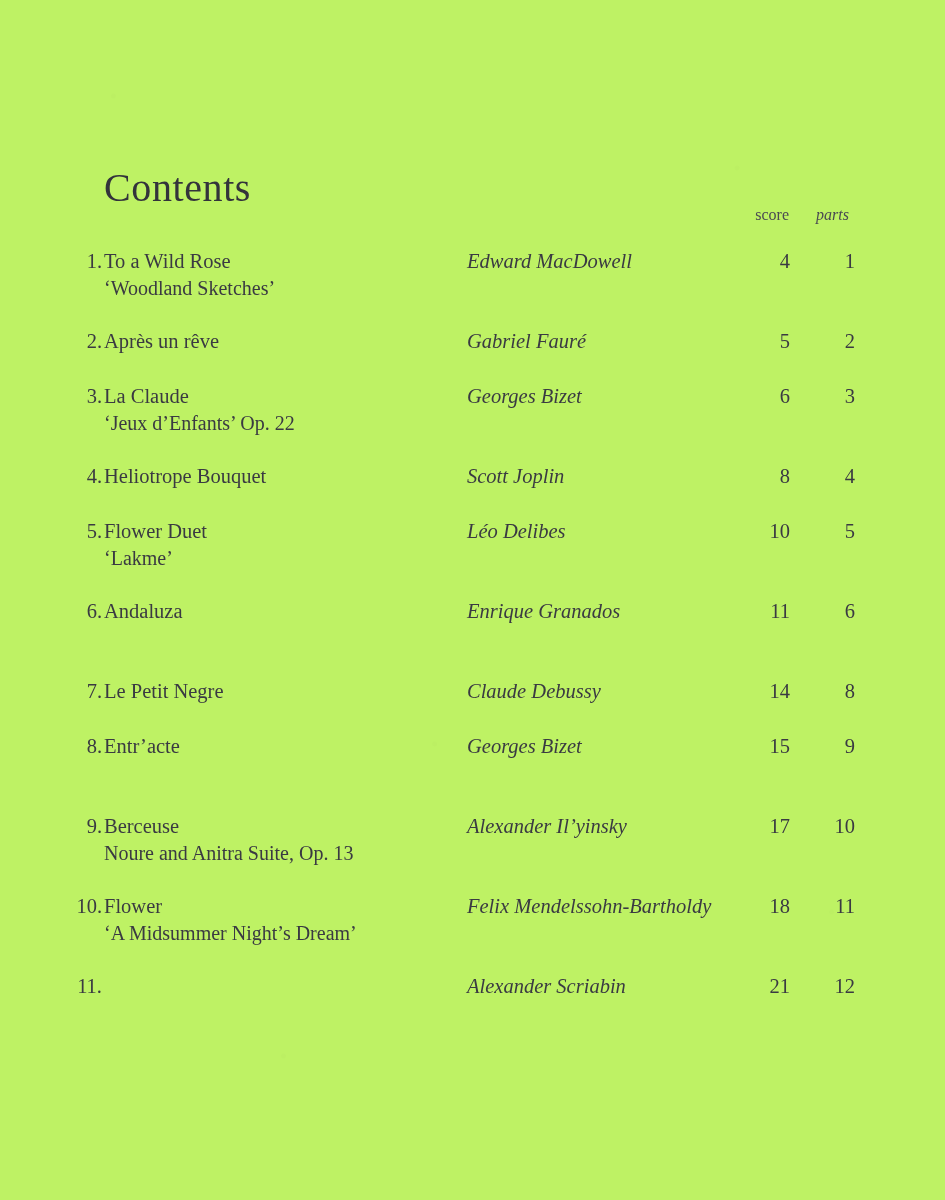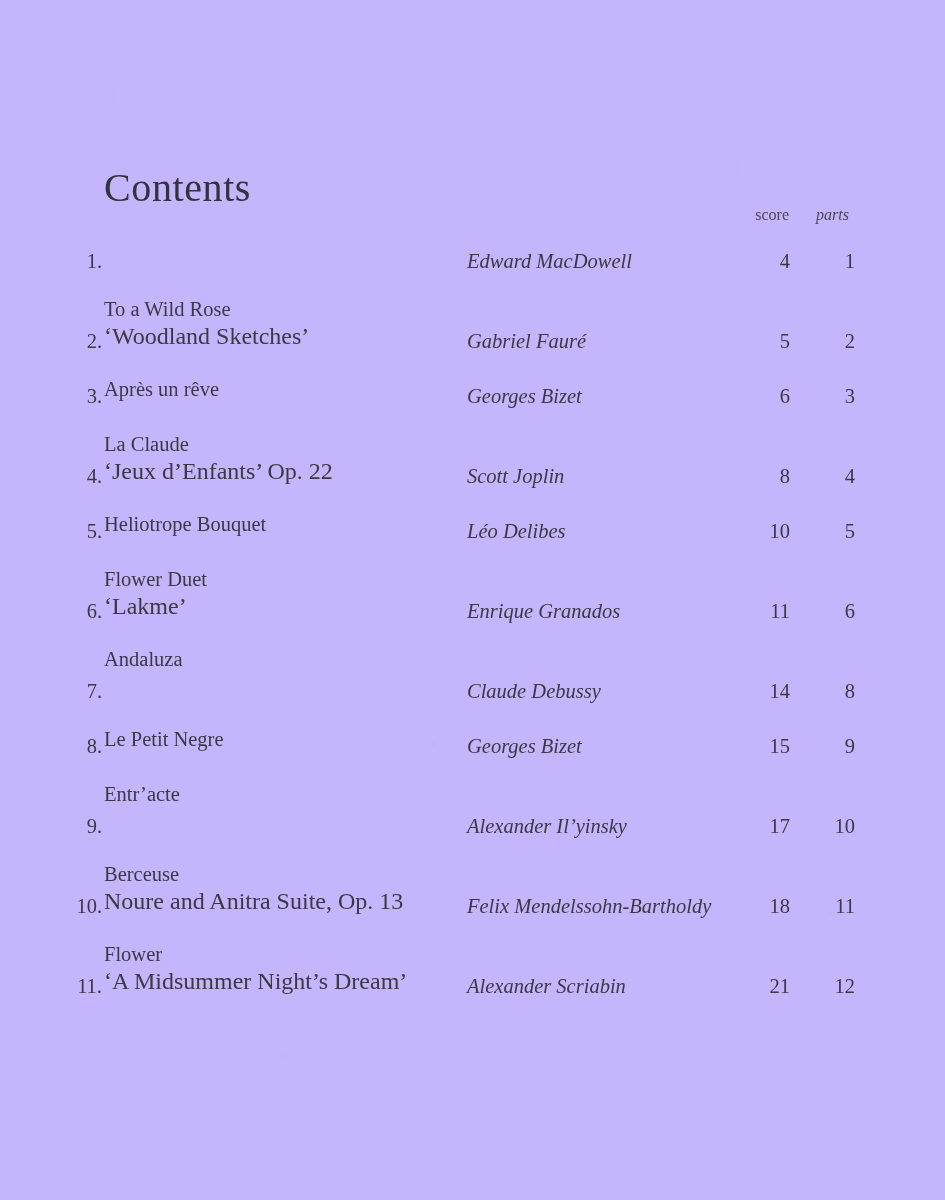--- a/index.html
+++ b/index.html
@@ -19,7 +19,7 @@
   .page {
     position: absolute;
     inset: 0;
-    background: #c4b5fd;
+    background: #bef264;
   }
 
   

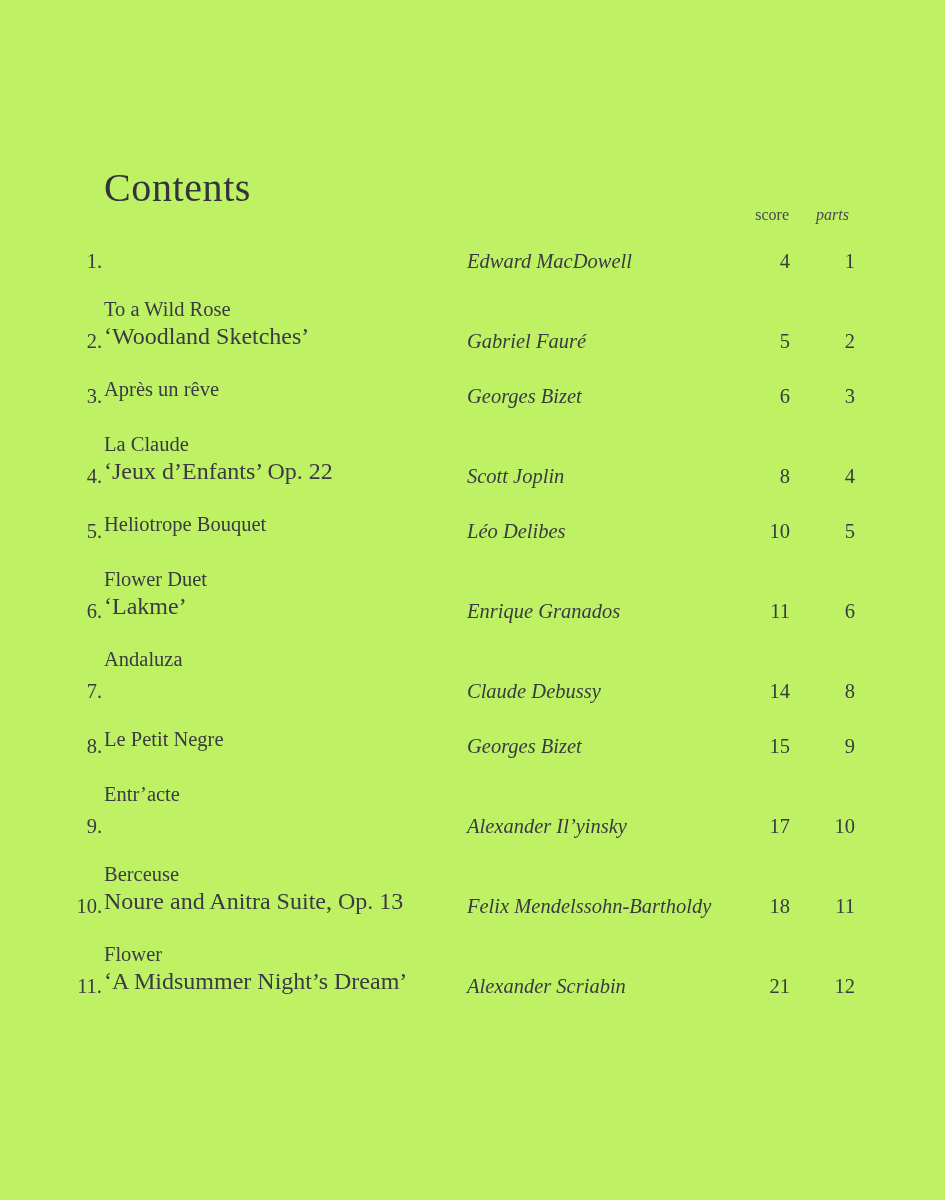--- a/index.html
+++ b/index.html
@@ -94,7 +94,6 @@
     left: 104px;
     top: 0;
     width: 350px;
-    margin-top: 48px;
   }
   .main-title {
     font-size: 20.5px;

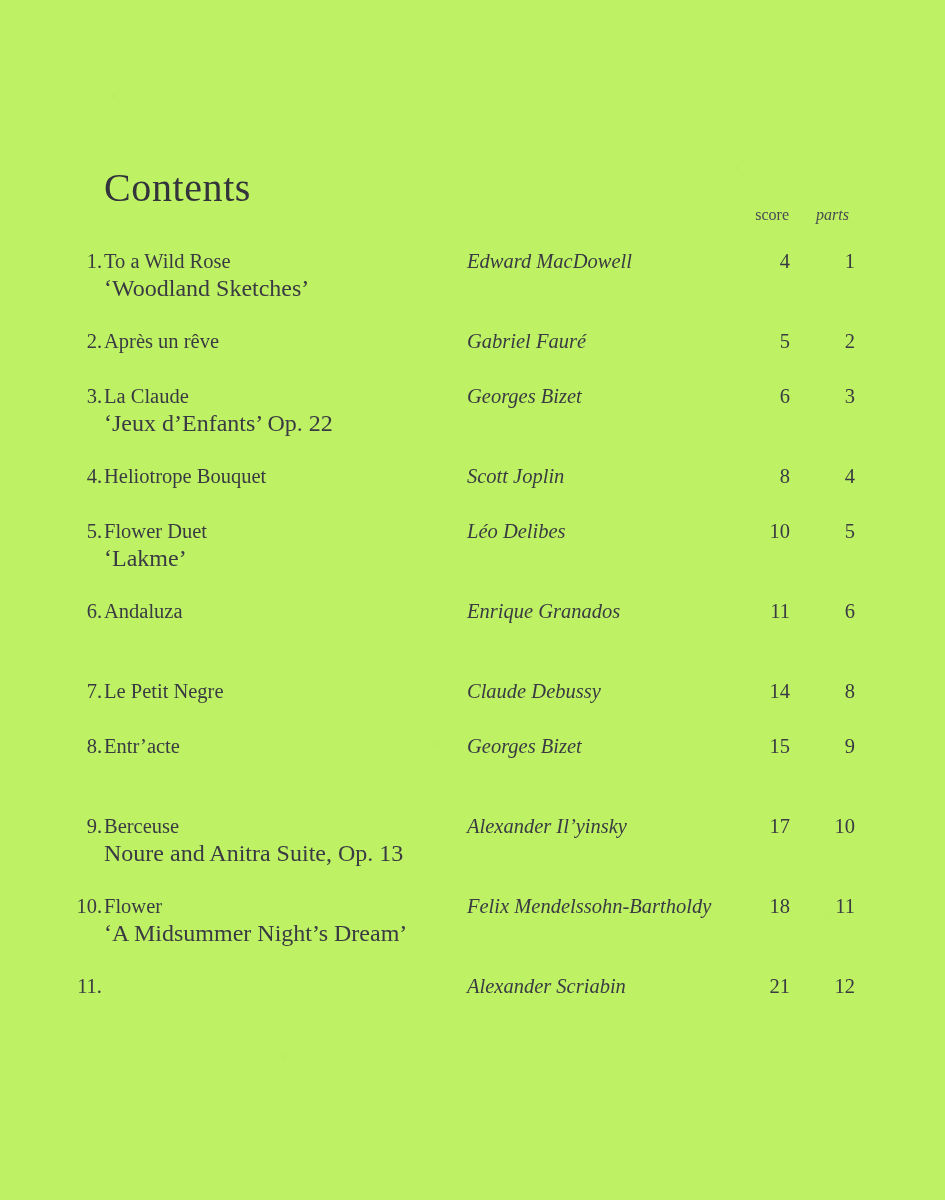--- a/index.html
+++ b/index.html
@@ -101,7 +101,7 @@
     white-space: nowrap;
   }
   .sub-title {
-    font-size: 24px;
+    font-size: 20px;
     line-height: 27px;
     white-space: nowrap;
     margin-top: 0px;

